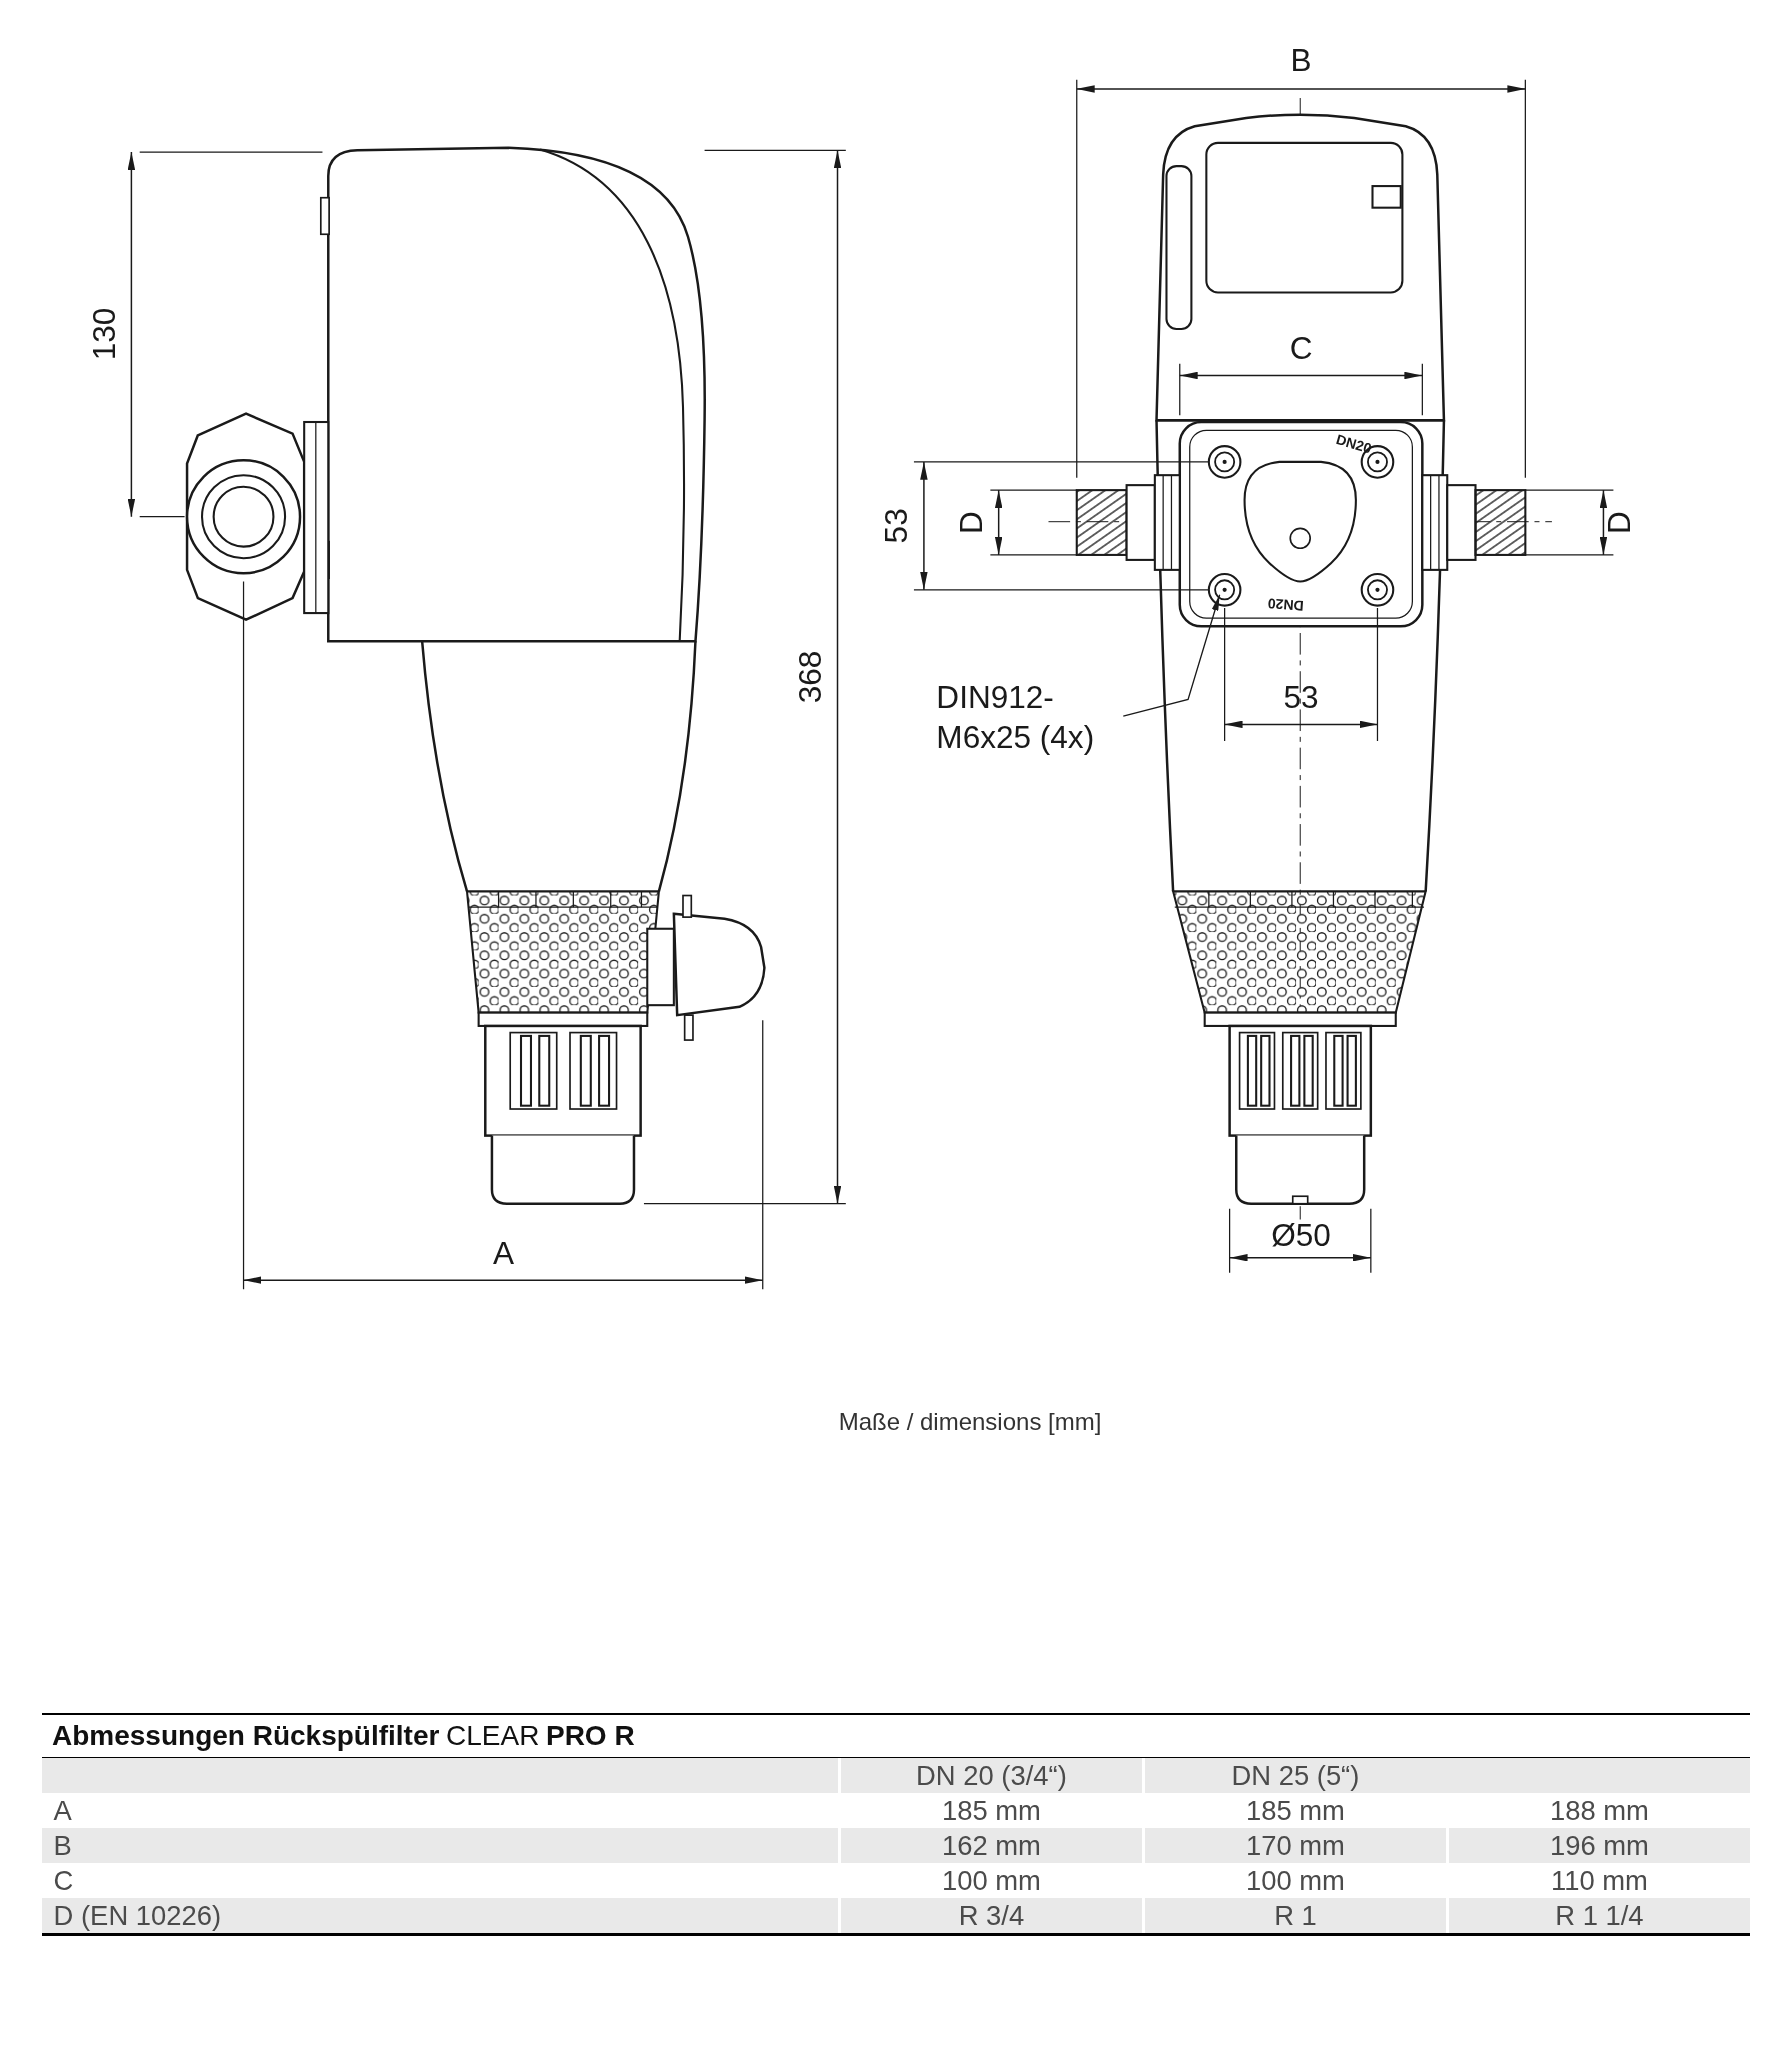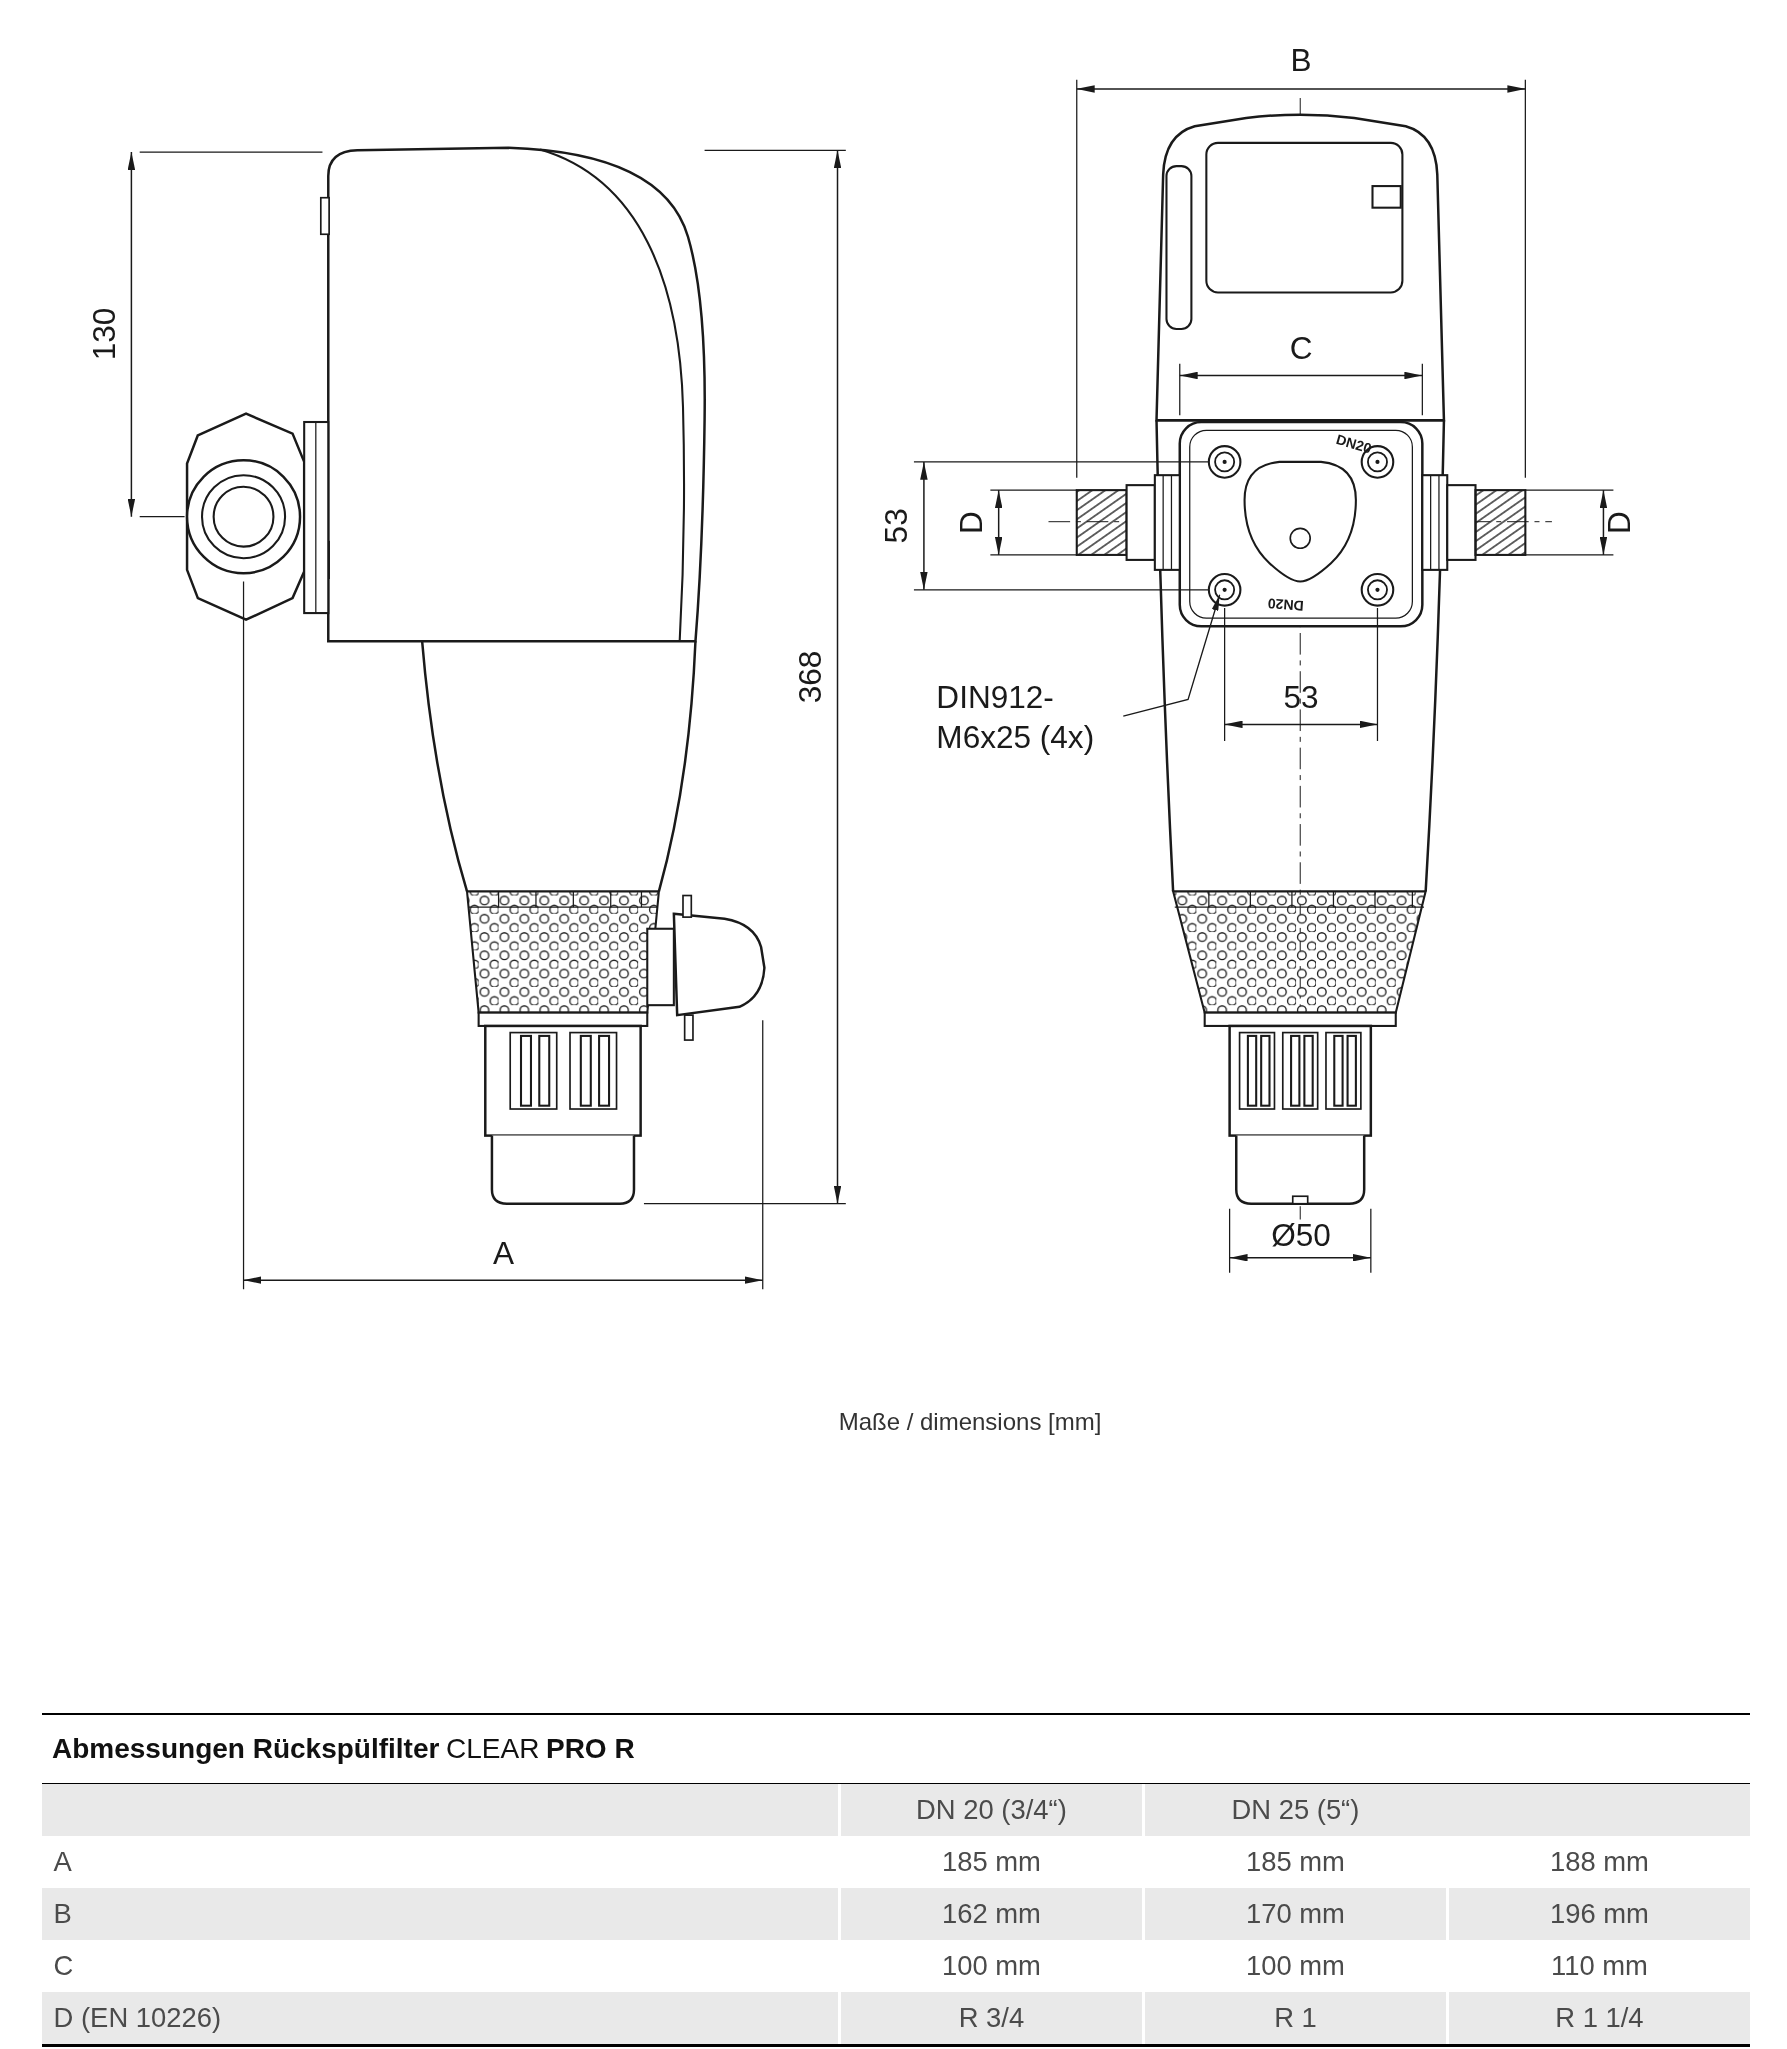--- a/index.html
+++ b/index.html
@@ -11,7 +11,7 @@
   .caption{position:absolute;top:1408px;left:970px;transform:translateX(-50%);
            font-size:24px;color:#333;white-space:nowrap}
   .dimtable{position:absolute;top:1713px;left:42px;width:1708px;border-bottom:3.3px solid #000;background:#fff}
-  .t-title{height:71px;display:flex;align-items:center;padding-left:10px;
+  .t-title{height:45px;display:flex;align-items:center;padding-left:10px;
            border-top:2.5px solid #000;border-bottom:1.7px solid #000;
            font-size:28px;font-weight:700;color:#111}
   .t-title .brand{font-weight:400;margin:0 6.6px 0 6.6px}

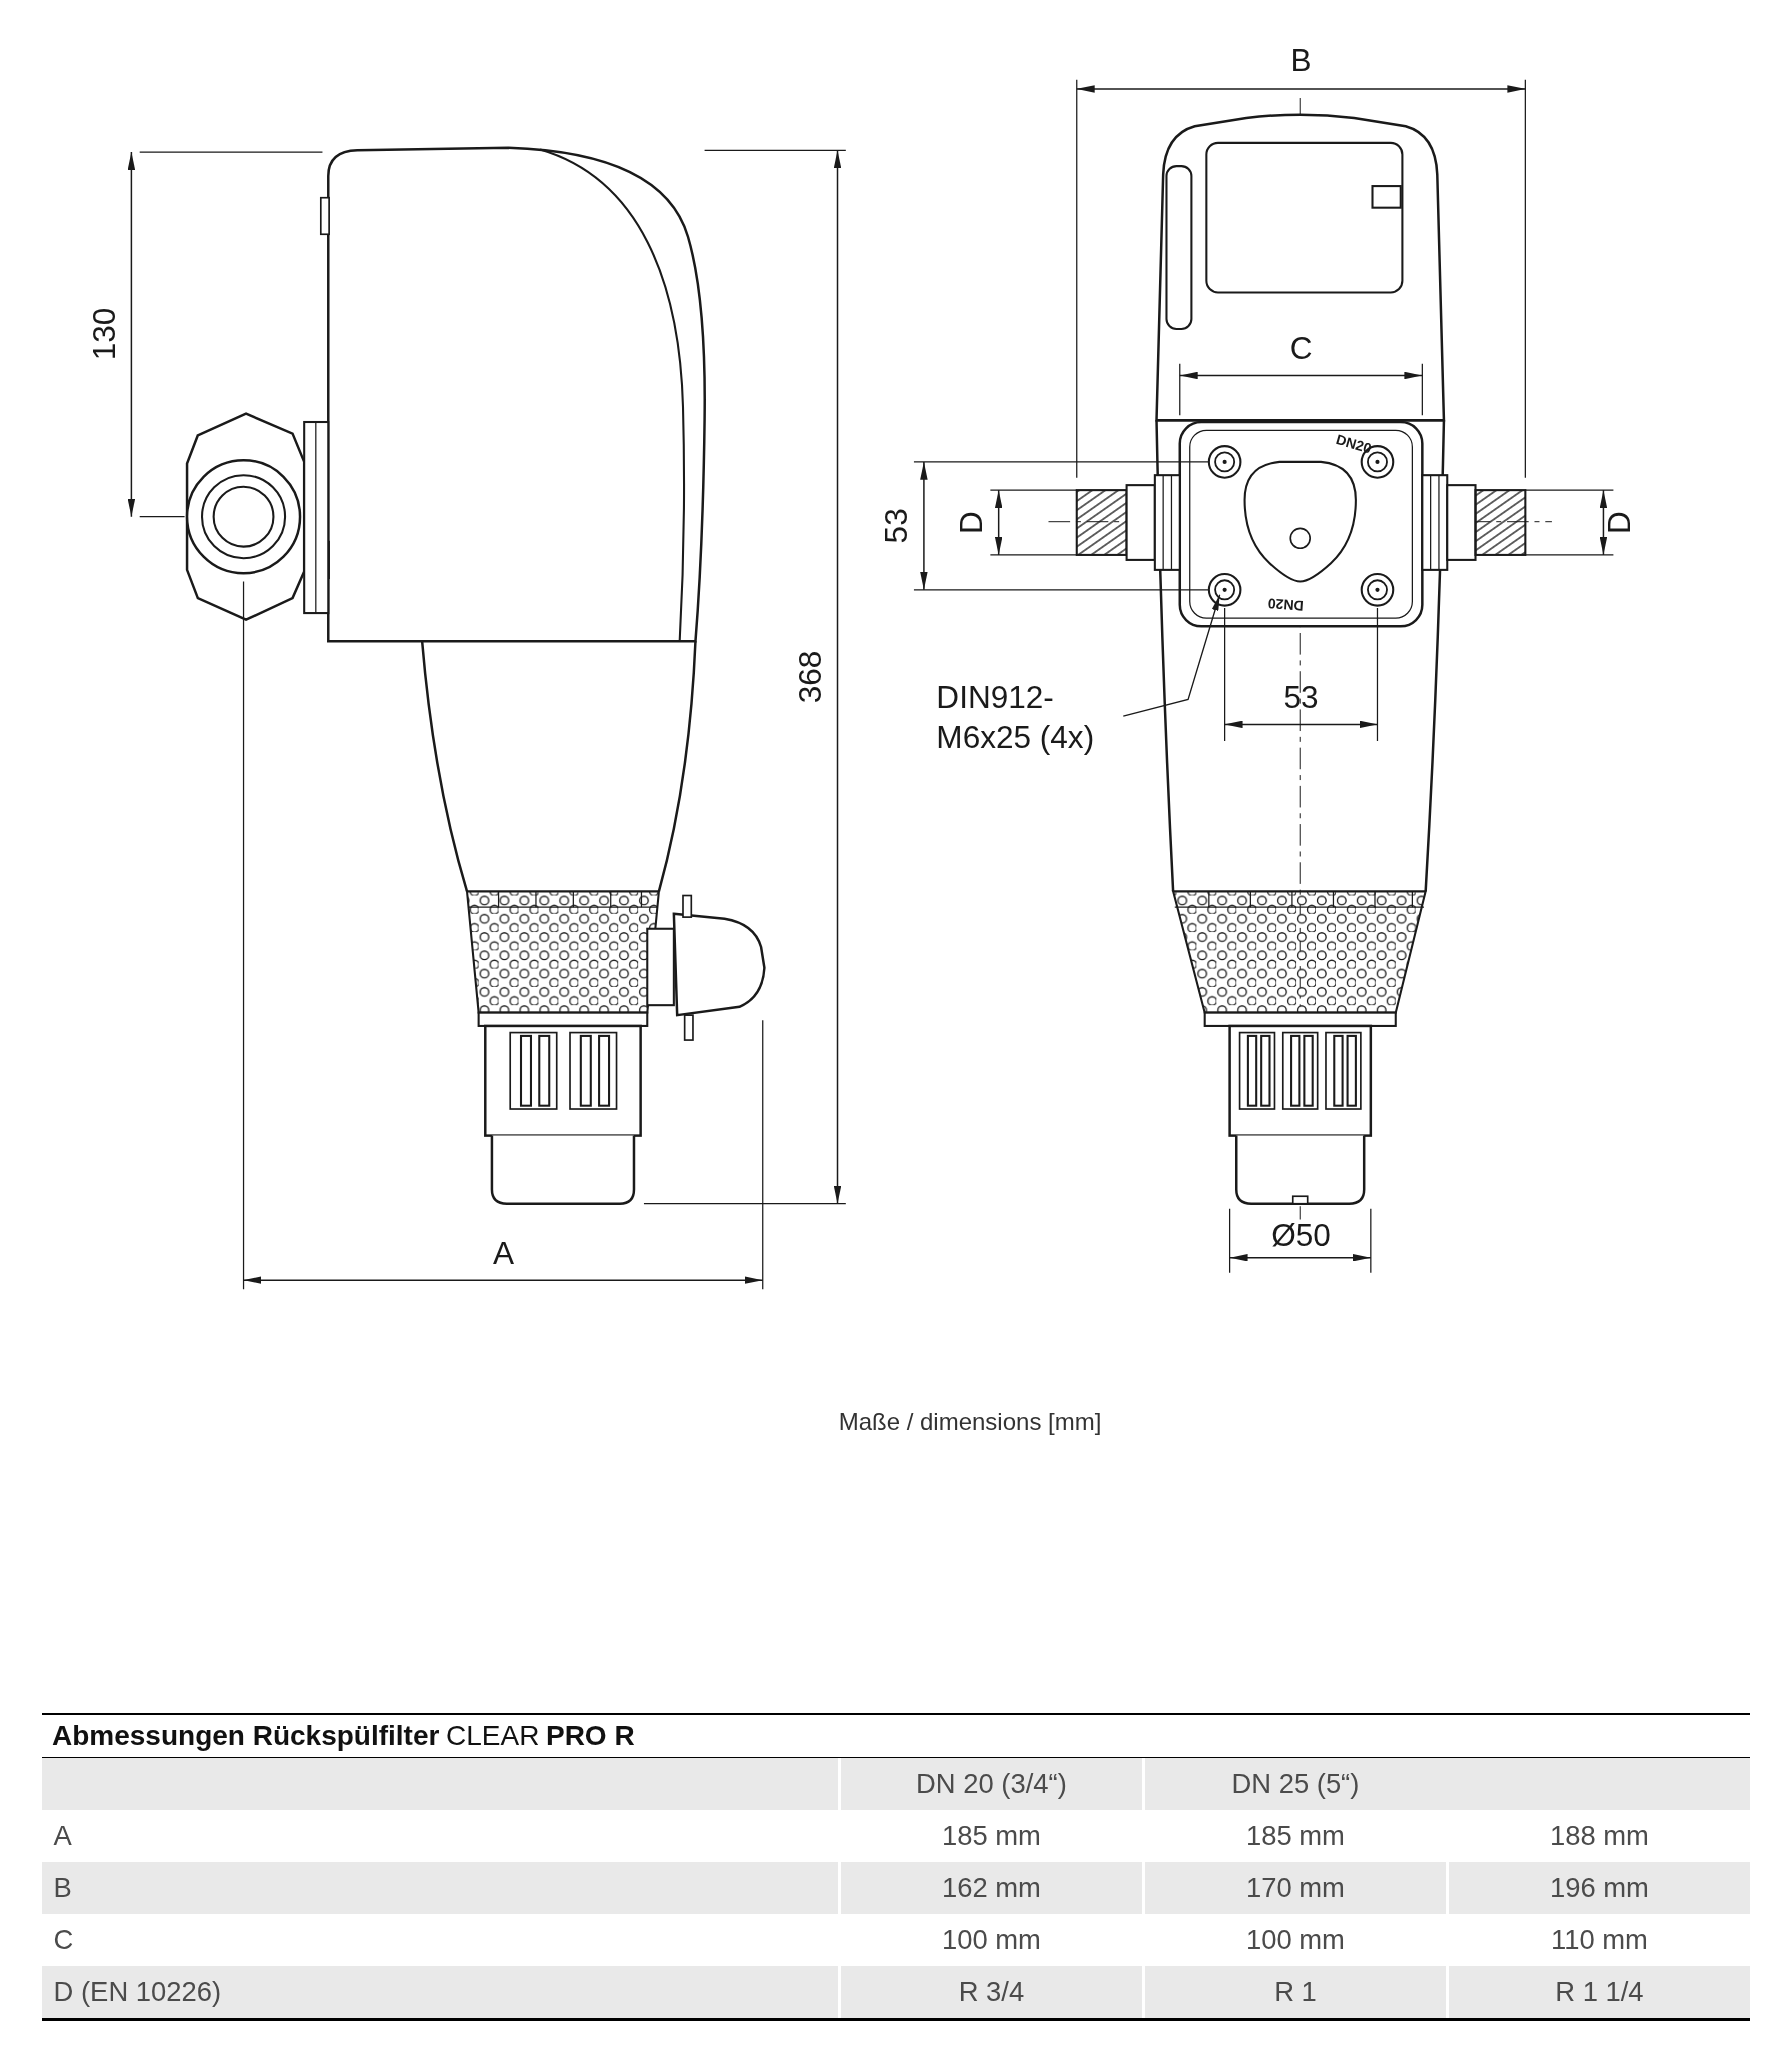--- a/index.html
+++ b/index.html
@@ -15,7 +15,7 @@
            border-top:2.5px solid #000;border-bottom:1.7px solid #000;
            font-size:28px;font-weight:700;color:#111}
   .t-title .brand{font-weight:400;margin:0 6.6px 0 6.6px}
-  .trow{display:grid;grid-template-columns:46.6% 17.8% 17.8% 17.8%;height:52px}
+  .trow{display:grid;grid-template-columns:46.6% 17.8% 17.8% 17.8%;height:35px}
   .trow.gray{background:#e9e9e9}
   .cell{display:flex;align-items:center;font-size:27.4px;color:#4b4b4b;overflow:hidden}
   .cell.label{padding-left:11.6px}

